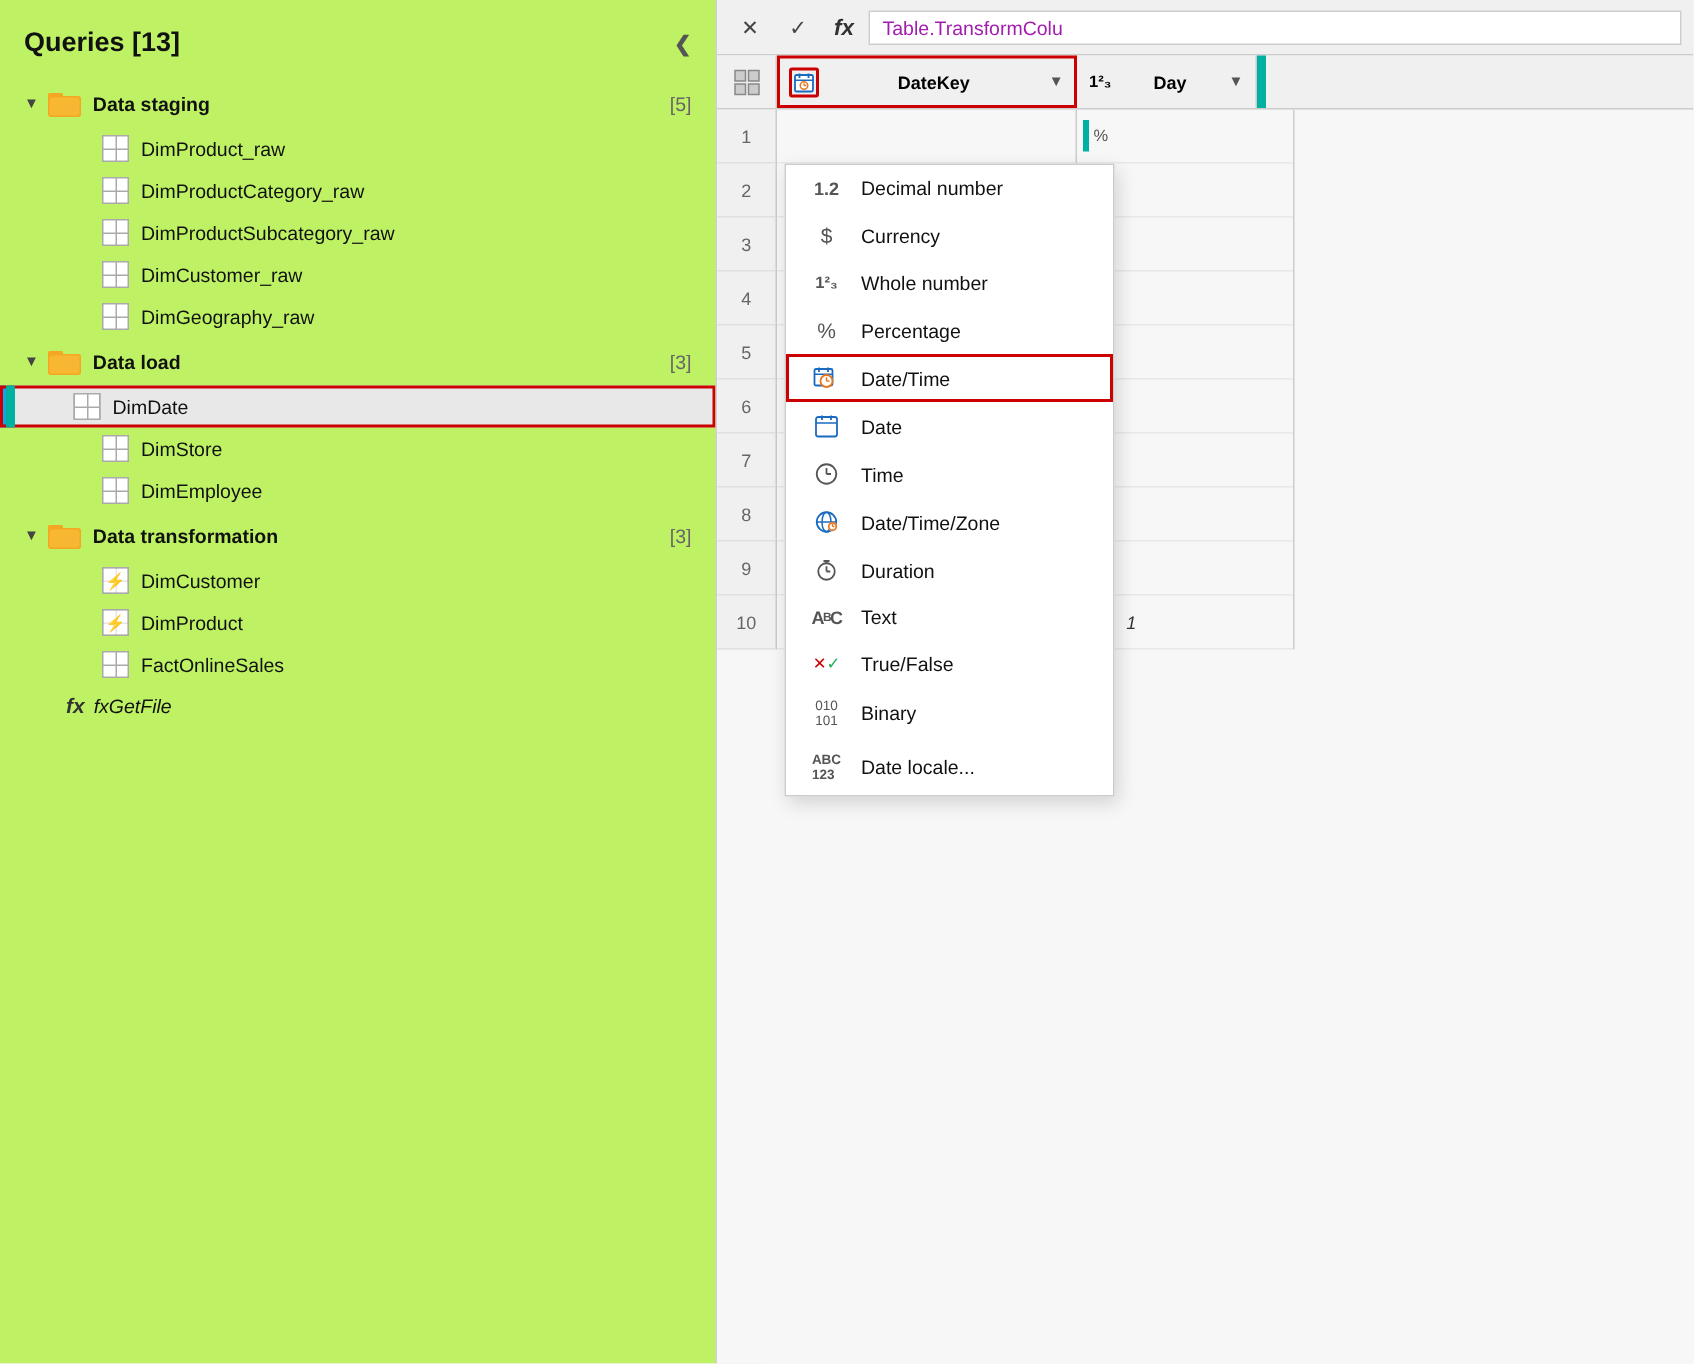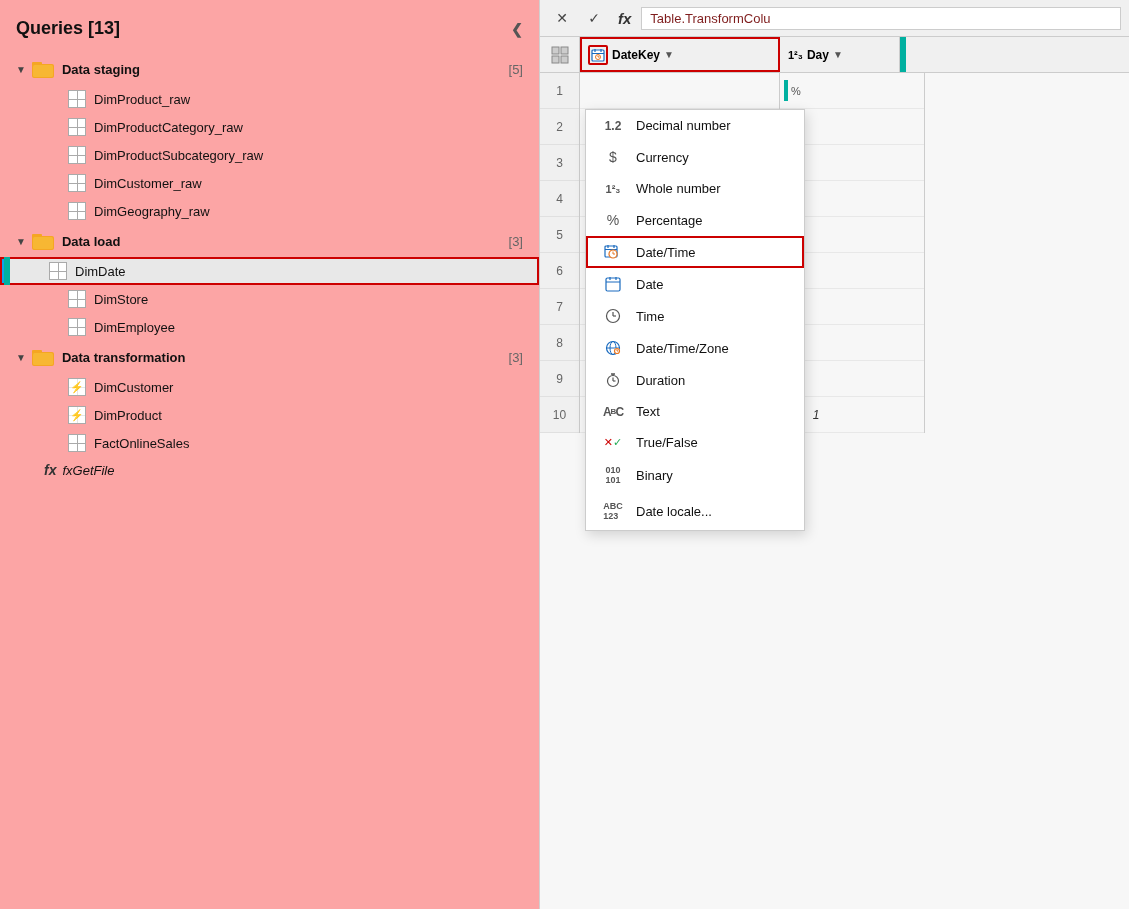--- a/index.html
+++ b/index.html
@@ -15,8 +15,8 @@
 
     
     .left-panel {
-      width: 540px;
-      background: #fca5a5;
+      width: 478px;
+      background: #bef264;
       border-right: 1px solid #d0d0d0;
       display: flex;
       flex-direction: column;

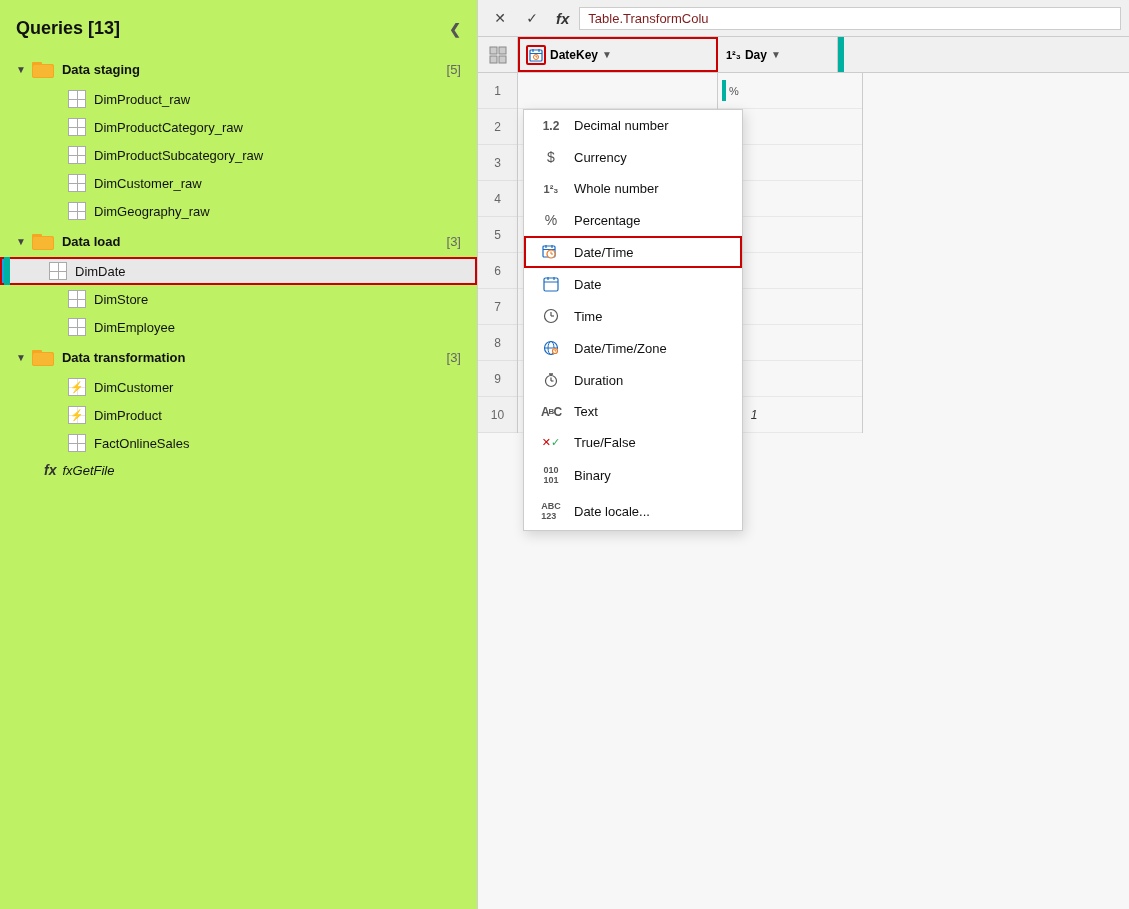--- a/index.html
+++ b/index.html
@@ -196,7 +196,7 @@
       border: 1px solid #ccc;
       padding: 3px 8px;
       font-size: 13px;
-      color: #7f1d1d;
+      color: #a21caf;
     }
 
     

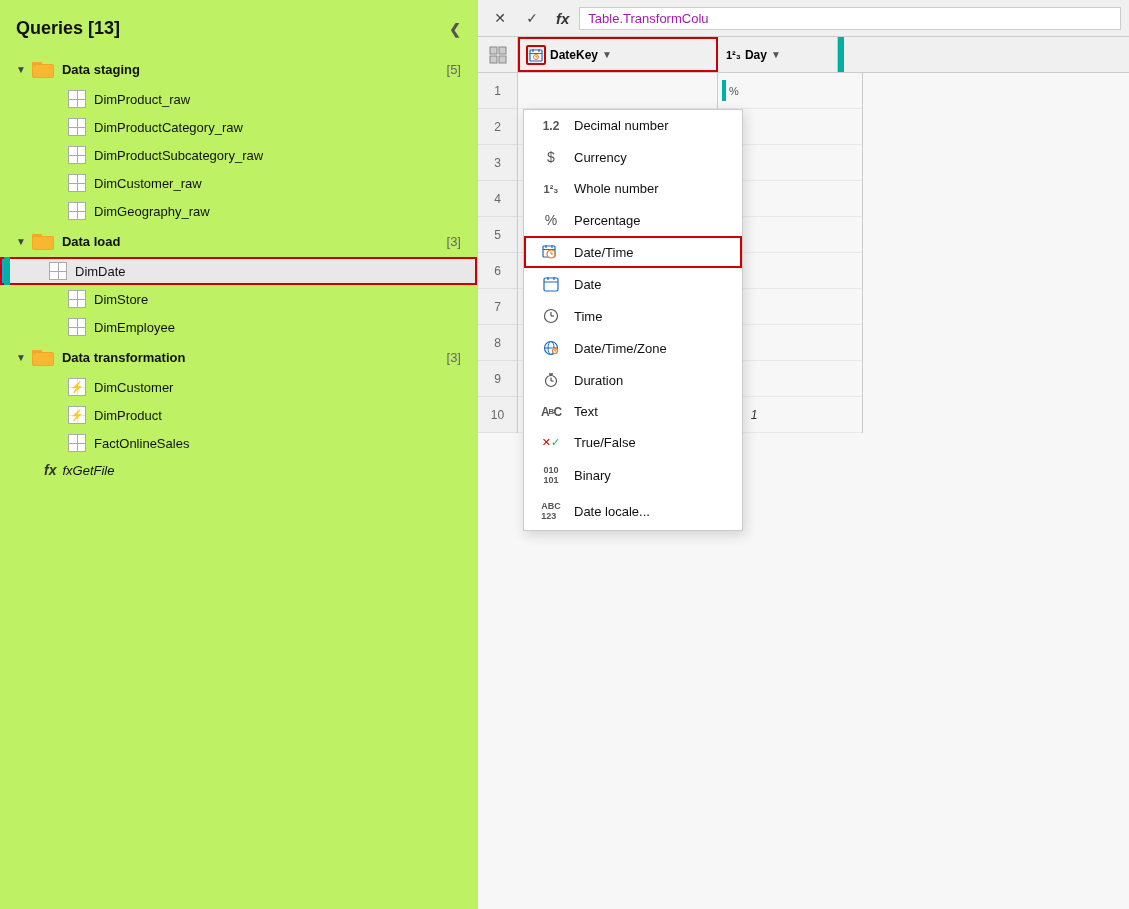--- a/index.html
+++ b/index.html
@@ -219,6 +219,7 @@
       gap: 4px;
       cursor: pointer;
       white-space: nowrap;
+      justify-content: space-between;
     }
 
     .col-type-icon {

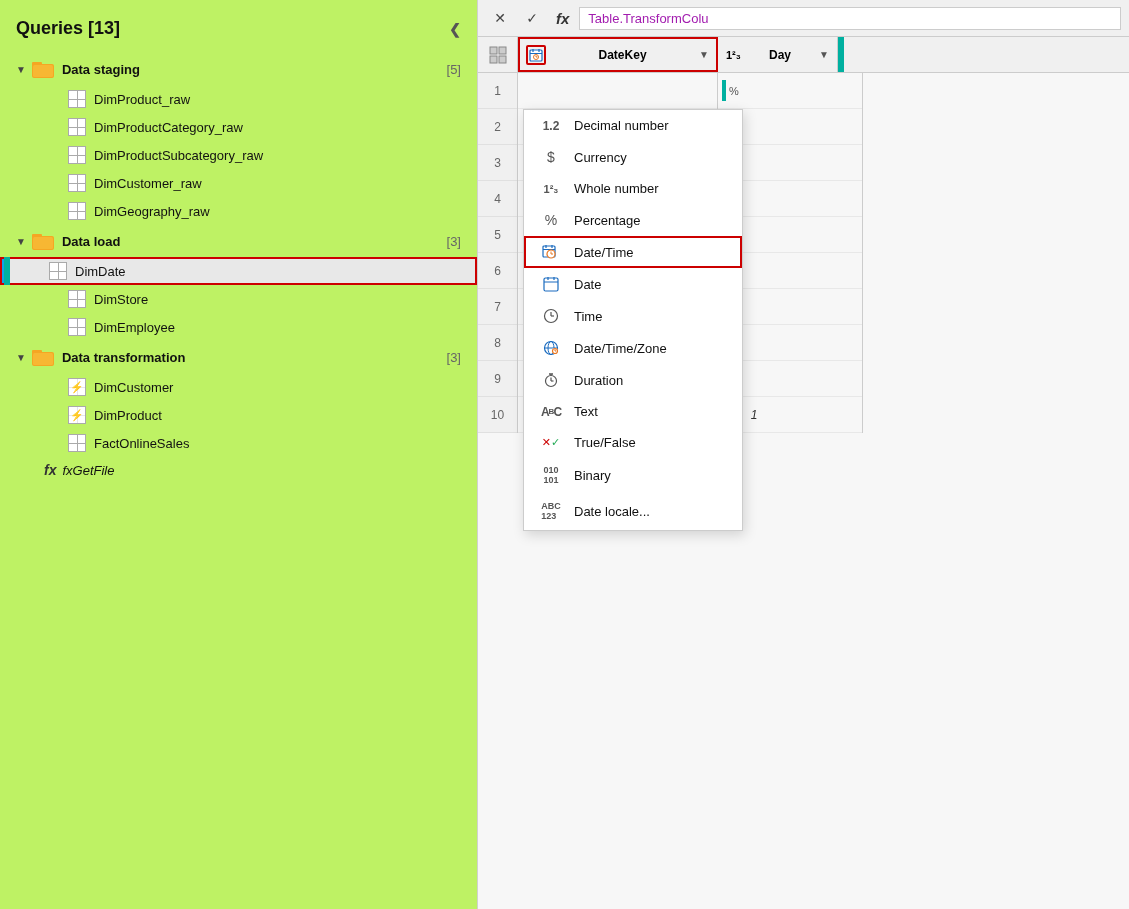--- a/index.html
+++ b/index.html
@@ -634,7 +634,7 @@
         <span>True/False</span>
       </div>
       <div class="menu-item">
-        <span class="menu-icon" style="font-size:9px;font-weight:700;line-height:1.1;">010<br>101</span>
+        <span class="menu-icon" style="font-size:9px;font-weight:400;line-height:1.1;">010<br>101</span>
         <span>Binary</span>
       </div>
       <div class="menu-item">

